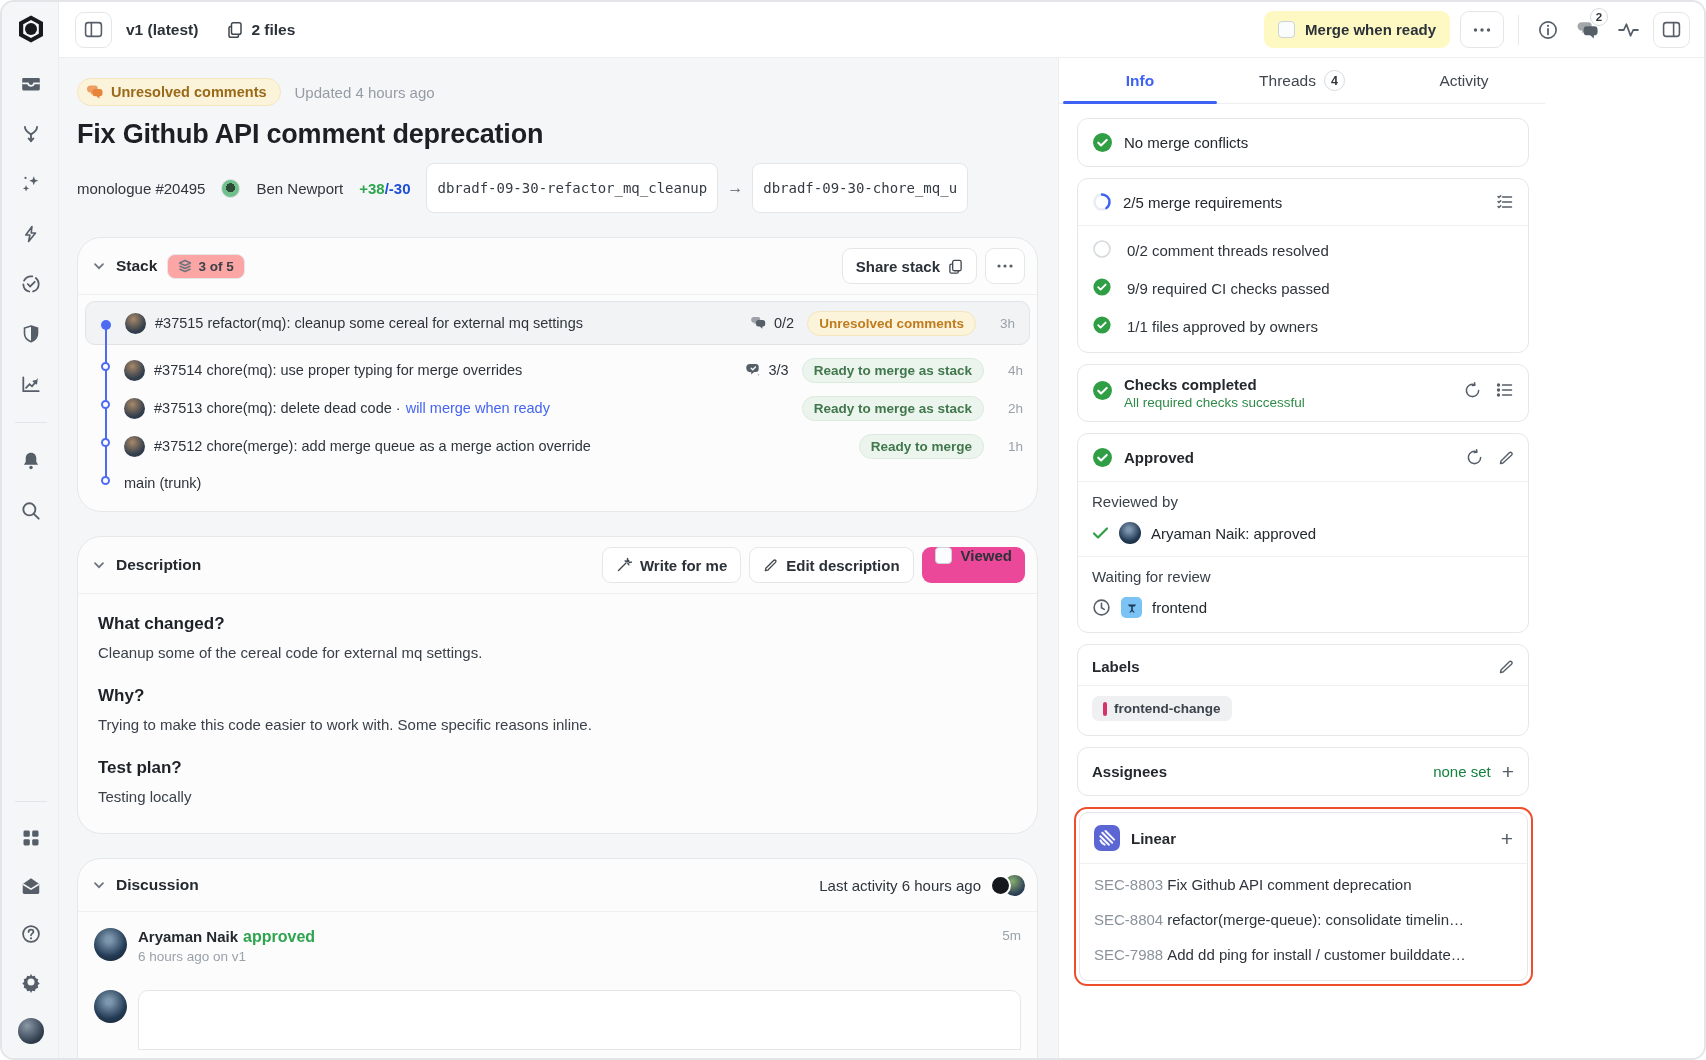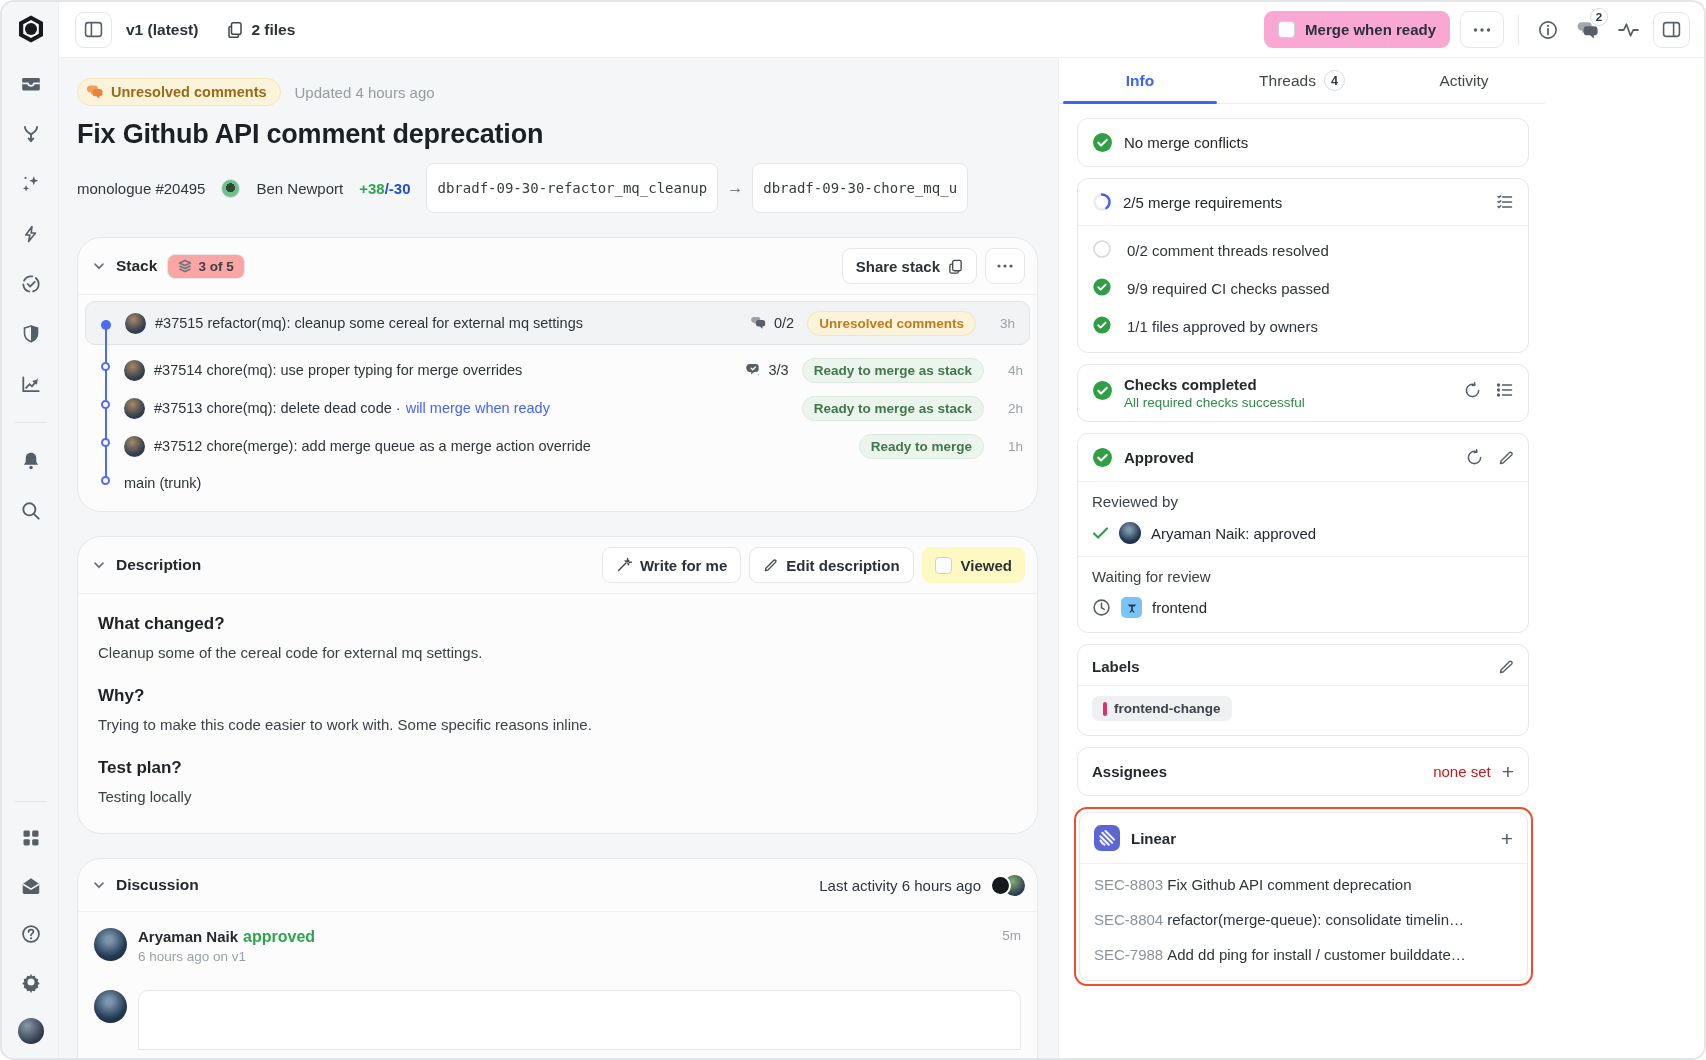--- a/index.html
+++ b/index.html
@@ -21,7 +21,7 @@
   .tb-text { font-size:15.5px; font-weight:600; color:#2b3138; }
   .tb-files { display:flex; align-items:center; gap:7px; font-size:15.5px; font-weight:600; color:#2b3138; margin-left:14px; cursor:pointer; }
   .tb-right { margin-left:auto; display:flex; align-items:center; gap:10px; }
-  .tb-merge { display:flex; align-items:center; gap:10px; height:37px; padding:0 14px; background:#f9a8d4; border-radius:9px; font-size:15px; font-weight:600; color:#2b3138; cursor:pointer; }
+  .tb-merge { display:flex; align-items:center; gap:10px; height:37px; padding:0 14px; background:#fef9c3; border-radius:9px; font-size:15px; font-weight:600; color:#2b3138; cursor:pointer; }
   .tb-checkbox { width:17px; height:17px; border:1.5px solid #ccd2d8; border-radius:4px; background:#fbfcfd; }
   .tb-more { width:44px; height:37px; border:1px solid #e4e6e9; border-radius:9px; background:#fff; display:flex; align-items:center; justify-content:center; color:#565e68; letter-spacing:1px; font-weight:700; cursor:pointer; }
   .tb-vdiv { width:1px; height:30px; background:#e7e9eb; margin:0 4px; }

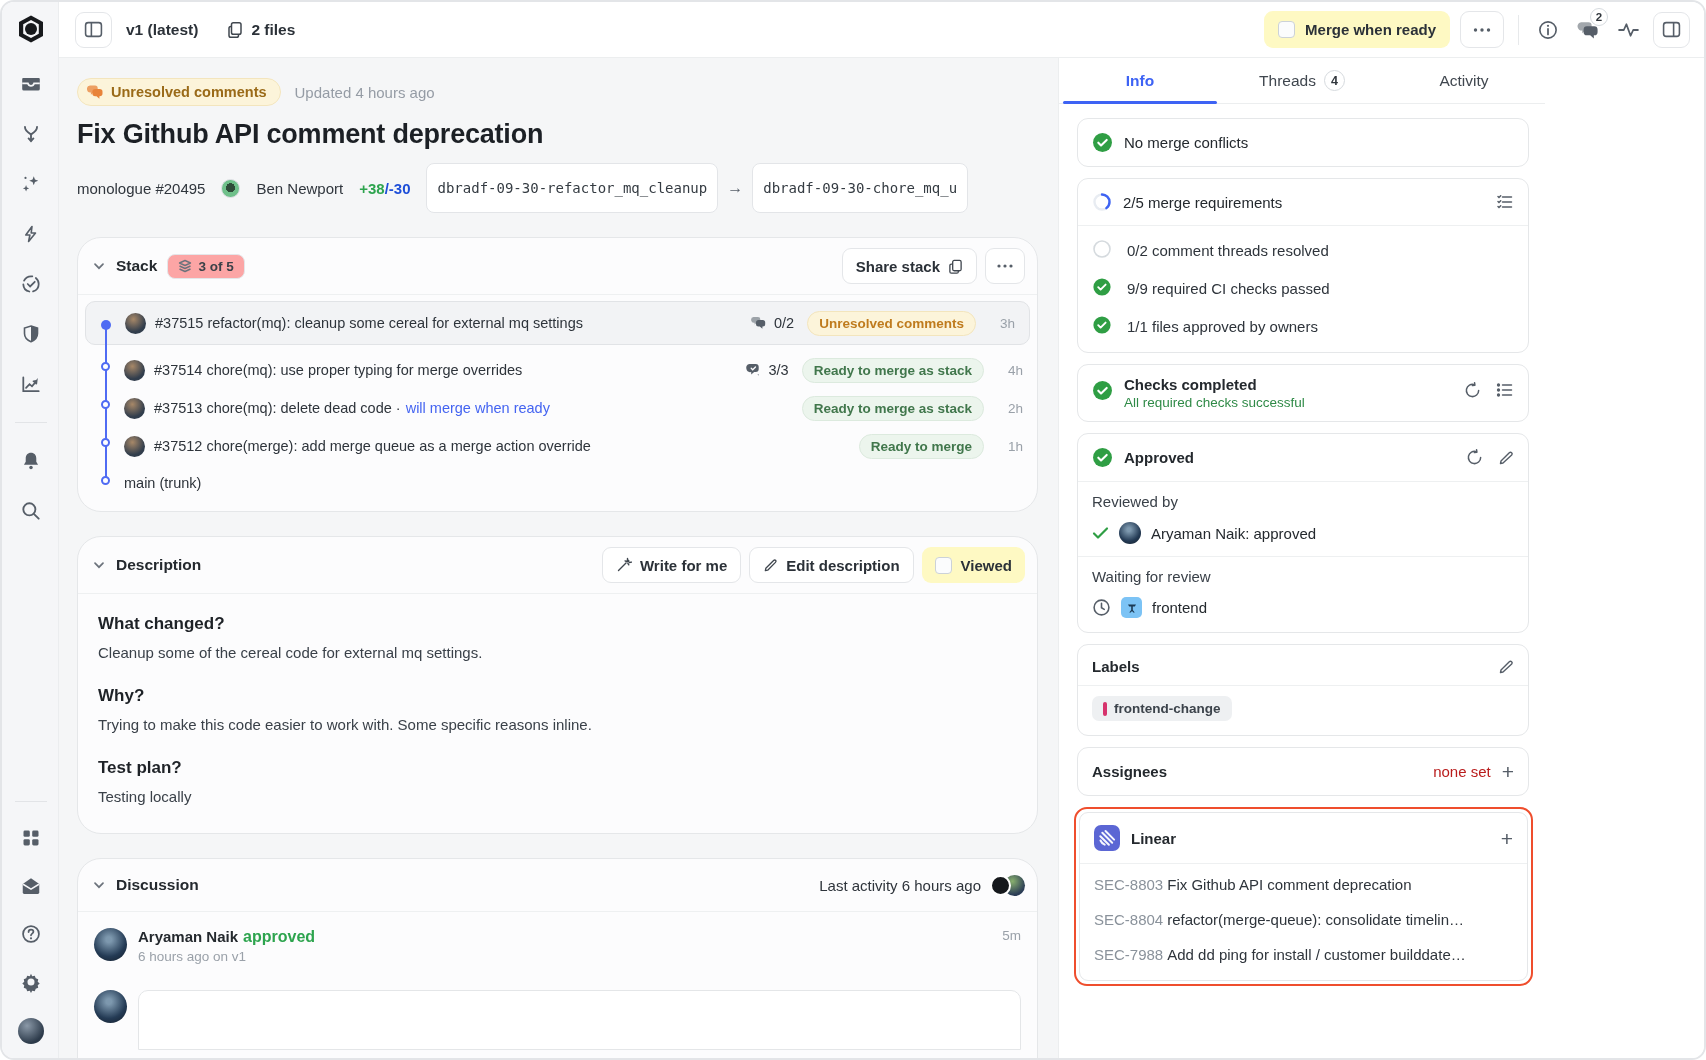--- a/index.html
+++ b/index.html
@@ -71,7 +71,7 @@
   
   .desc-card { margin-top:24px; }
   .desc-hd-right { margin-left:auto; display:flex; gap:8px; }
-  .btn-ghost-gray { display:flex; align-items:center; gap:9px; height:36px; padding:0 13px; background:#fef9c3; border-radius:9px; font-size:15px; font-weight:600; color:#2b3138; cursor:pointer; }
+  .btn-ghost-gray { display:flex; gap:9px; height:36px; padding:0 13px; background:#ec4899; border-radius:9px; font-size:15px; font-weight:600; color:#2b3138; cursor:pointer; }
   .divider-h { height:1px; background:#eef0f1; }
   .desc-body { padding:18px 18px 26px 20px; }
   .desc-h { font-size:17px; font-weight:700; color:#1e2227; margin-top:22px; }

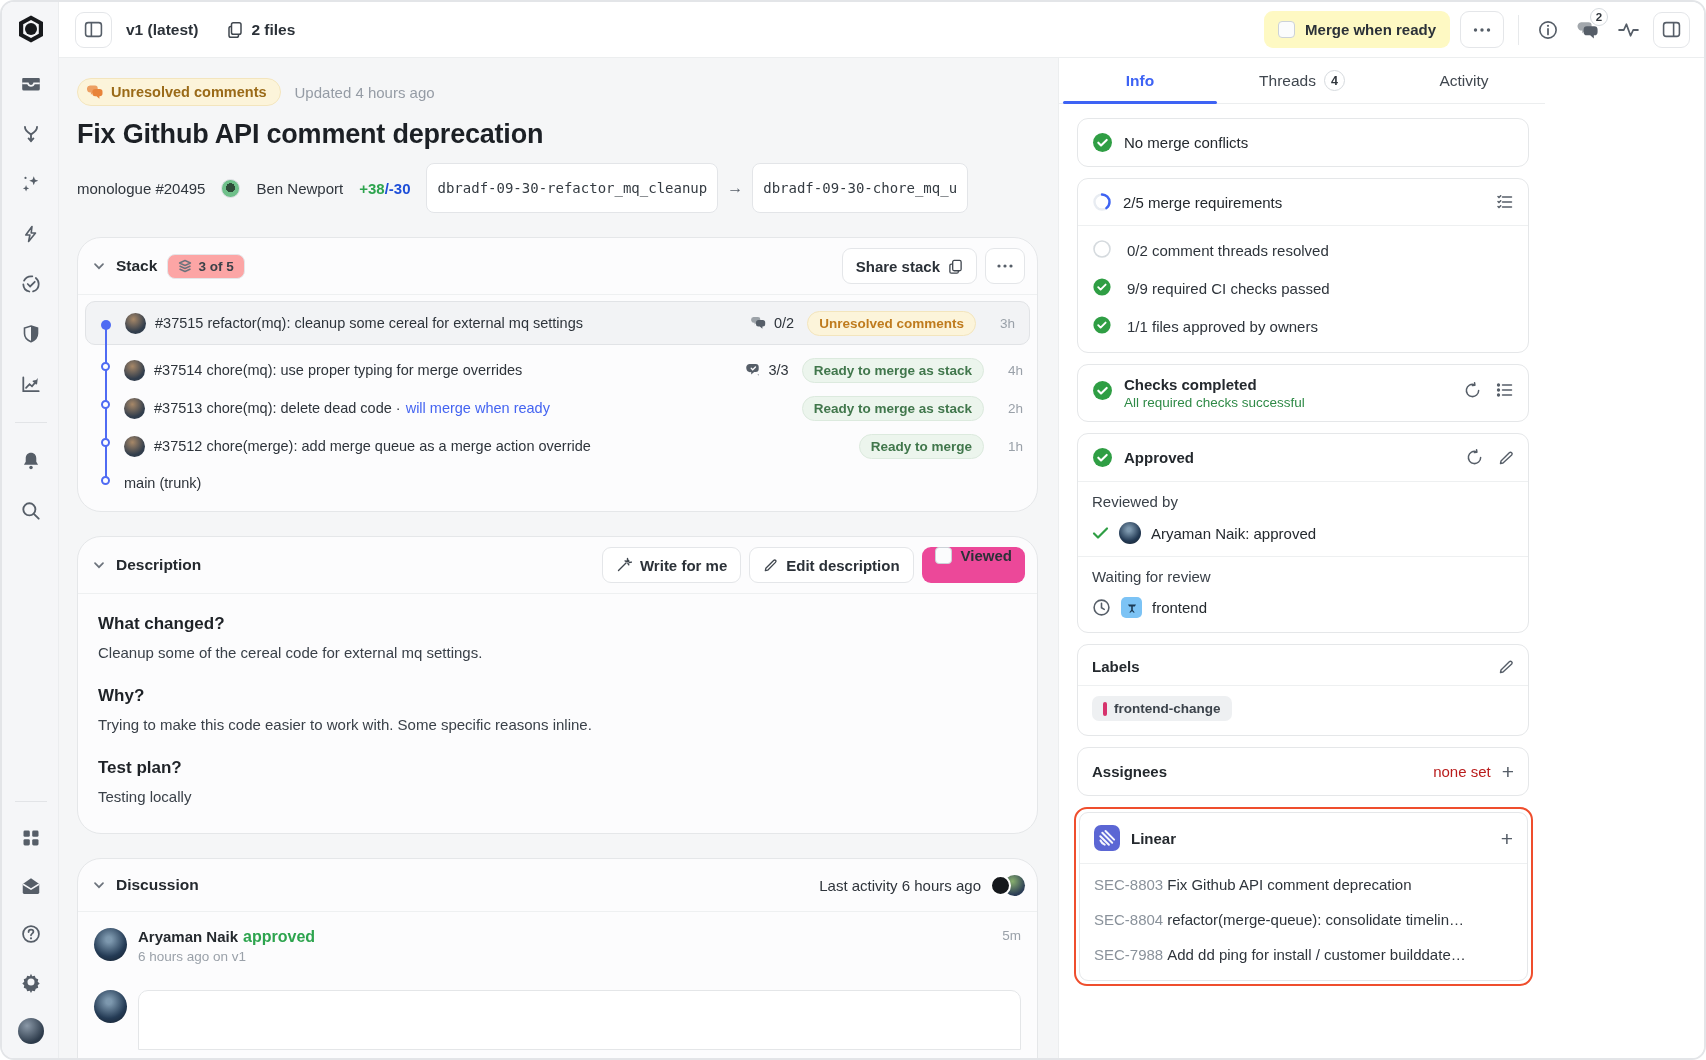--- a/index.html
+++ b/index.html
@@ -117,7 +117,7 @@
   .team-chip { width:21px; height:21px; border-radius:5px; background:#7cc3f5; display:flex; align-items:center; justify-content:center; color:#17324a; }
   .label-chip { display:inline-flex; align-items:center; gap:7px; background:#eef0f2; border-radius:7px; padding:5px 11px; font-size:13.5px; font-weight:600; color:#3c434b; margin:10px 14px 14px; }
   .label-bar { width:4px; height:14px; border-radius:2px; background:#d6336c; }
-  .muted { color:#b91c1c; font-size:15px; }
+  .muted { color:#15803d; font-size:15px; }
   .plus { font-size:21px; color:#565e68; line-height:1; cursor:pointer; font-weight:400; }
   .linear-wrap { border:2px solid #ef4e2d; border-radius:13px; padding:3px; margin:0 -4px 6px -3px; }
   .linear-logo { width:26px; height:26px; border-radius:7px; background:#5b66d4; flex:none; }

